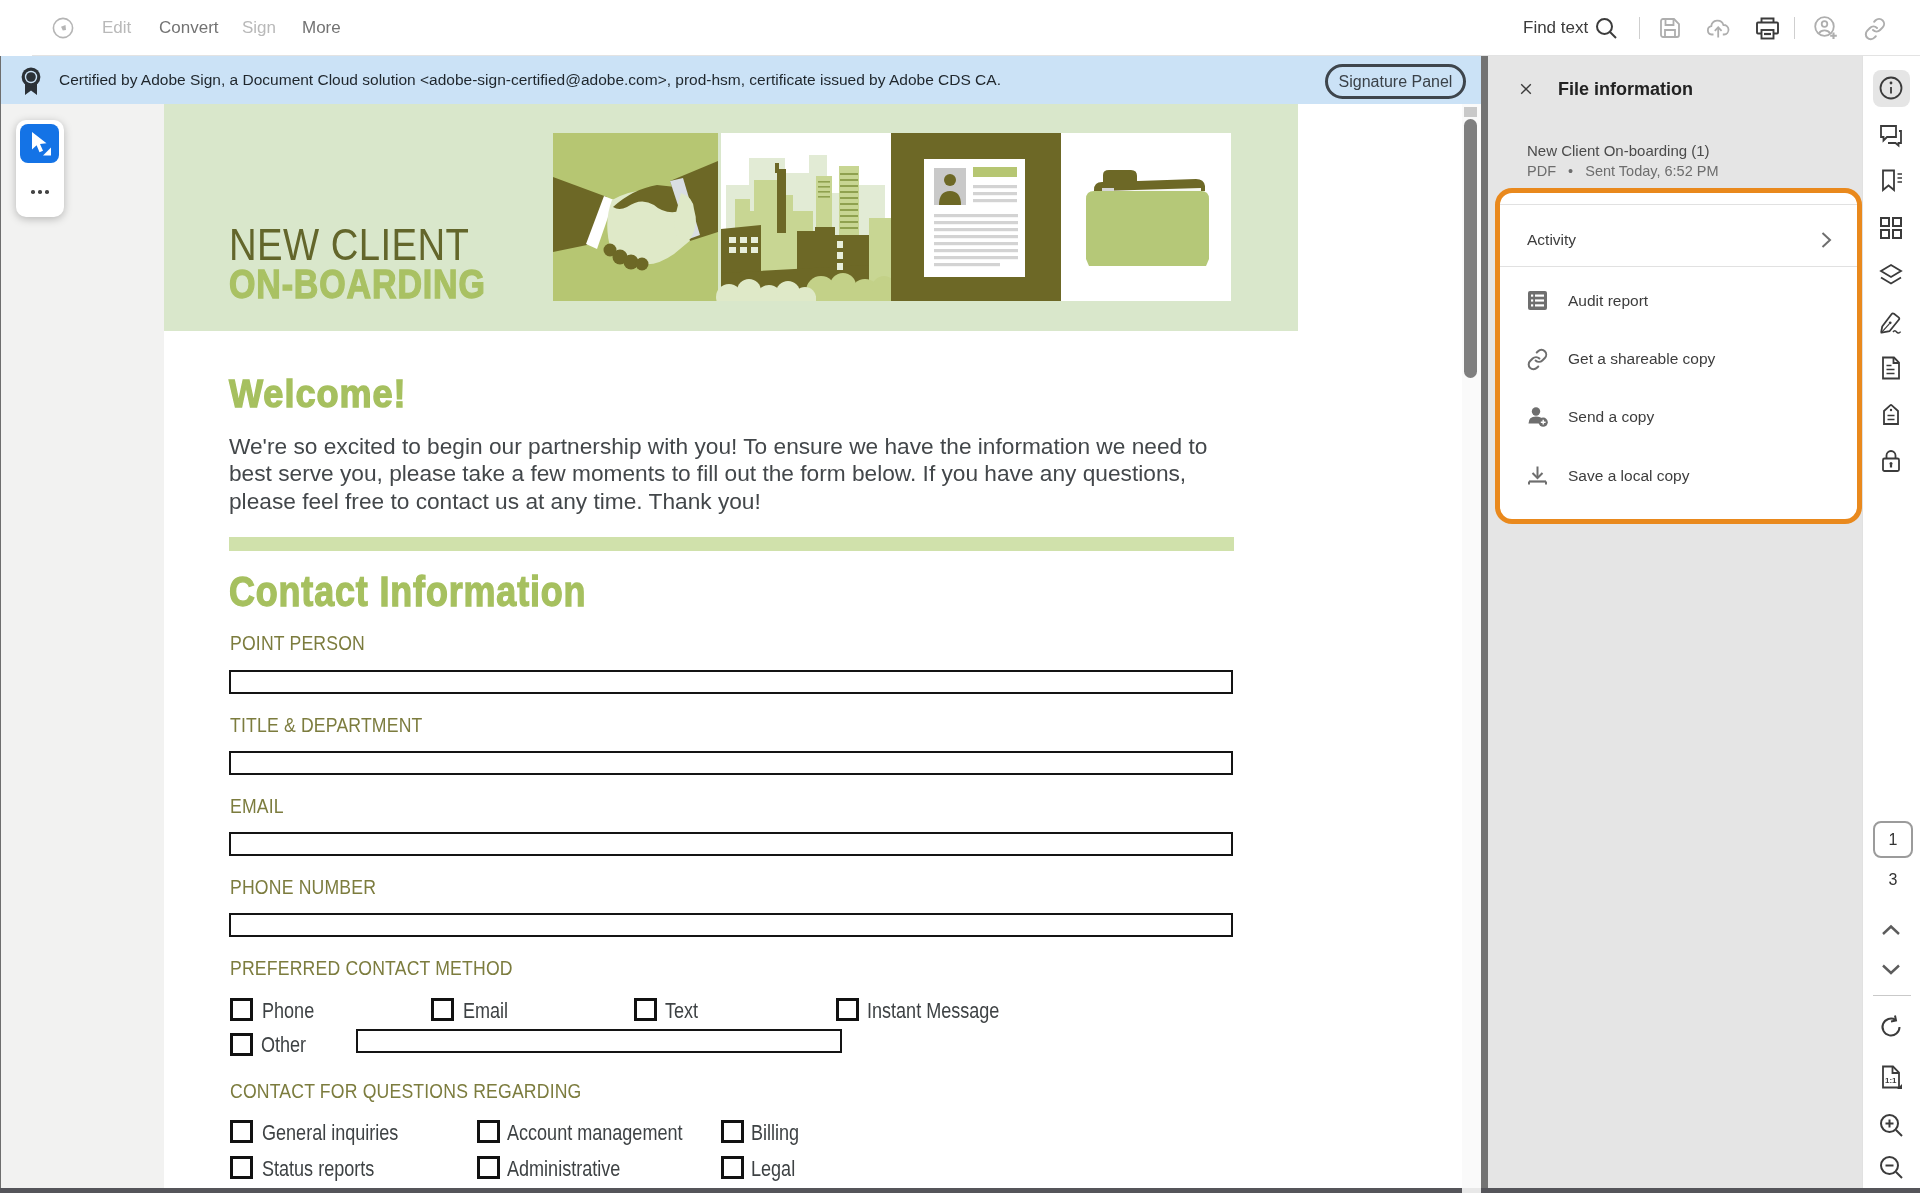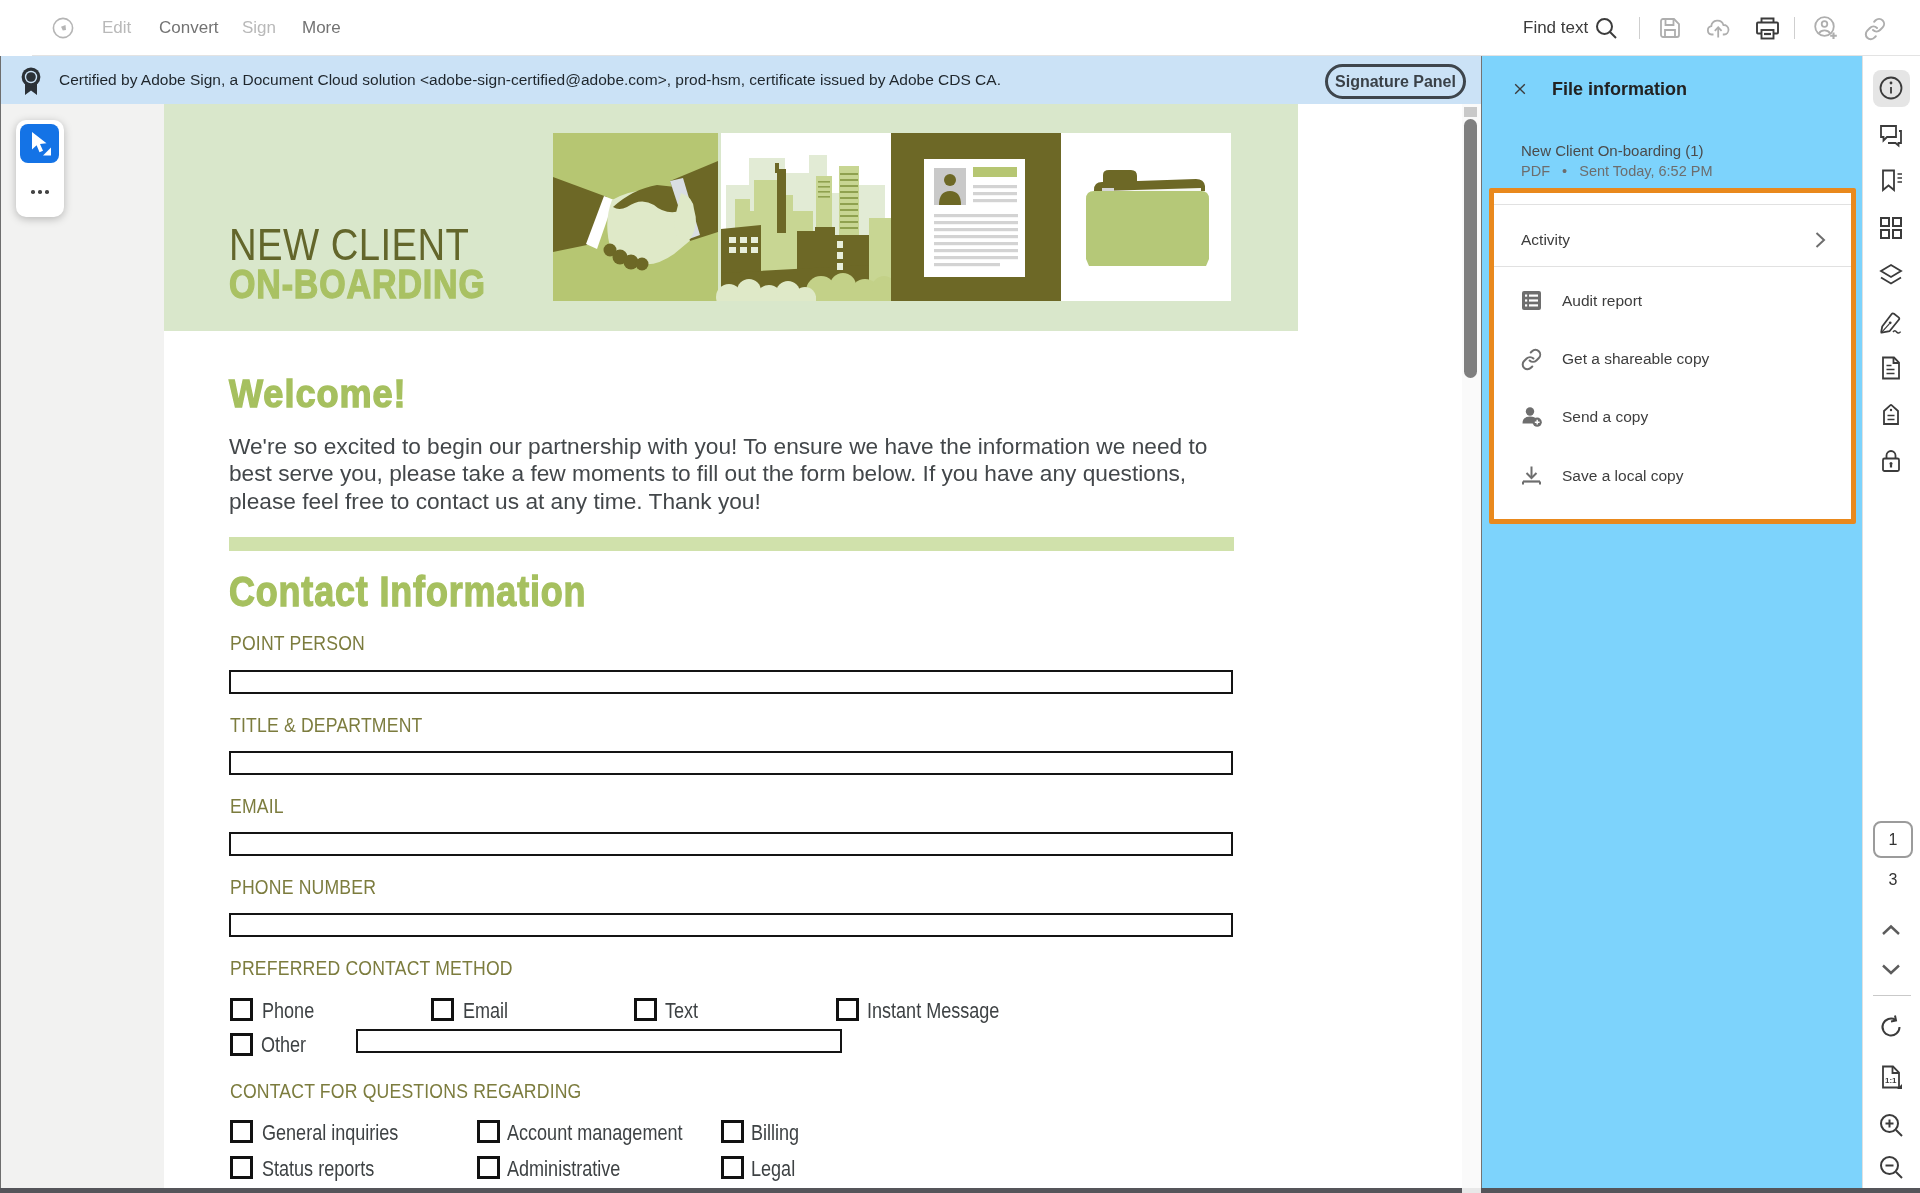--- a/index.html
+++ b/index.html
@@ -15,7 +15,7 @@
 
 #banner { position:absolute; left:0; top:56px; width:1481px; height:48px; background:#cbe2f6; z-index:20; }
 #banner .txt { position:absolute; left:59px; top:0; height:48px; line-height:48px; font-size:15.5px; color:#1f262c; }
-#sigpanel { position:absolute; left:1325px; top:8px; width:141px; height:35px; border:3px solid #3e454c; border-radius:18px; color:#3a4148; font-size:16px; text-align:center; line-height:29px;font-weight:bold; }
+#sigpanel { position:absolute; left:1325px; top:8px; width:141px; height:35px; border:3px solid #3e454c; border-radius:18px; color:#3a4148; font-size:16px; text-align:center; line-height:29px; }
 
 
 #viewer { position:absolute; left:0; top:104px; width:1462px; height:1089px; background:#f2f2f1; z-index:1; }

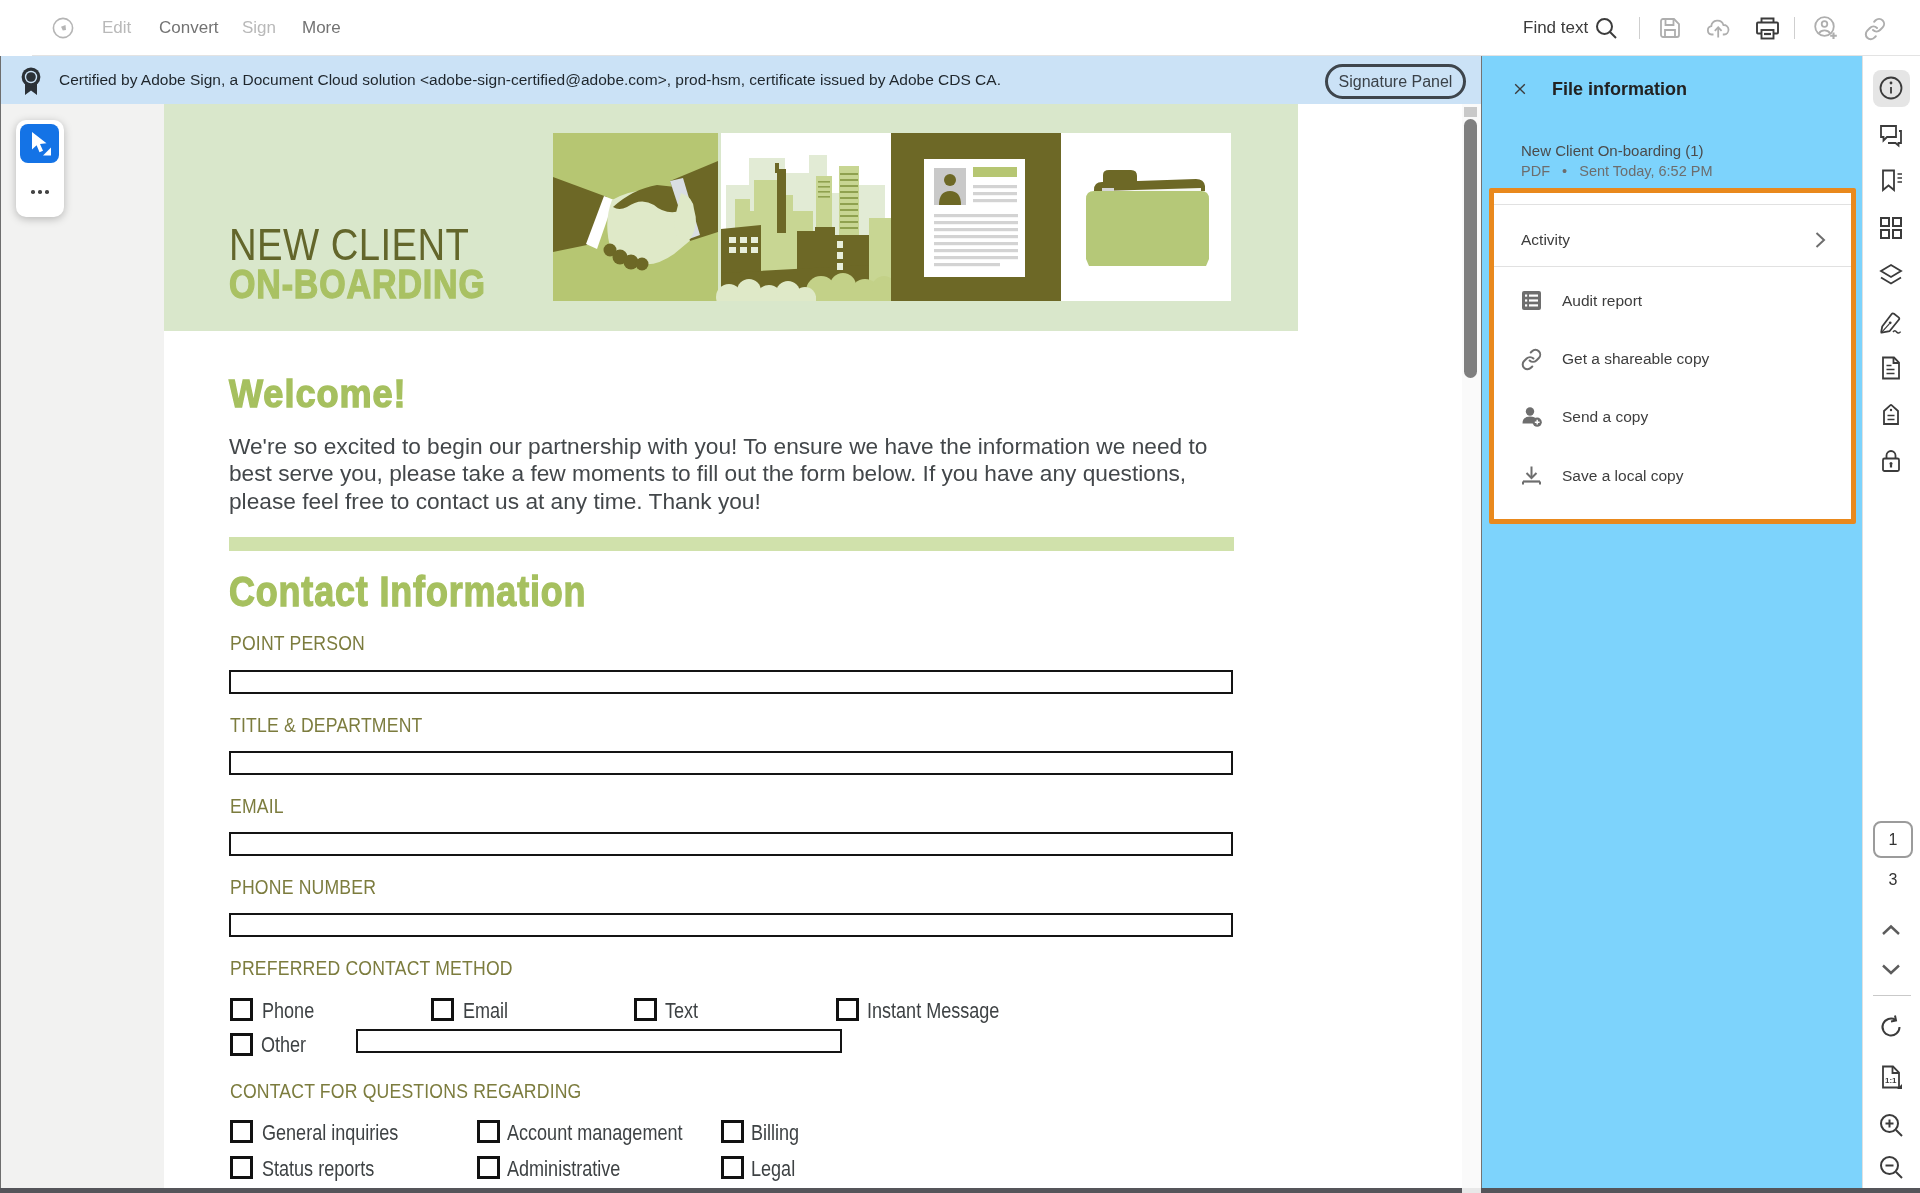--- a/index.html
+++ b/index.html
@@ -40,7 +40,7 @@
 #hbar { position:absolute; left:0; top:1188px; width:1920px; height:5px; background:#55555a; z-index:40; }
 
 
-#panel { position:absolute; left:1481px; top:56px; width:381px; height:1137px; background:#7dd3fc; border-left:1px solid #737373; z-index:10; }
+#panel { position:absolute; left:1481px; top:56px; width:381px; height:1137px; background:#e5e5e5; border-left:7px solid #737373; z-index:10; }
 #panel h1 { position:absolute; left:70px; top:23px; font-size:18px; color:#222; font-weight:bold; }
 #pclose { position:absolute; left:30px; top:25px; width:16px; height:16px; }
 #fname { position:absolute; left:39px; top:86px; font-size:15px; color:#4b4b4b; }

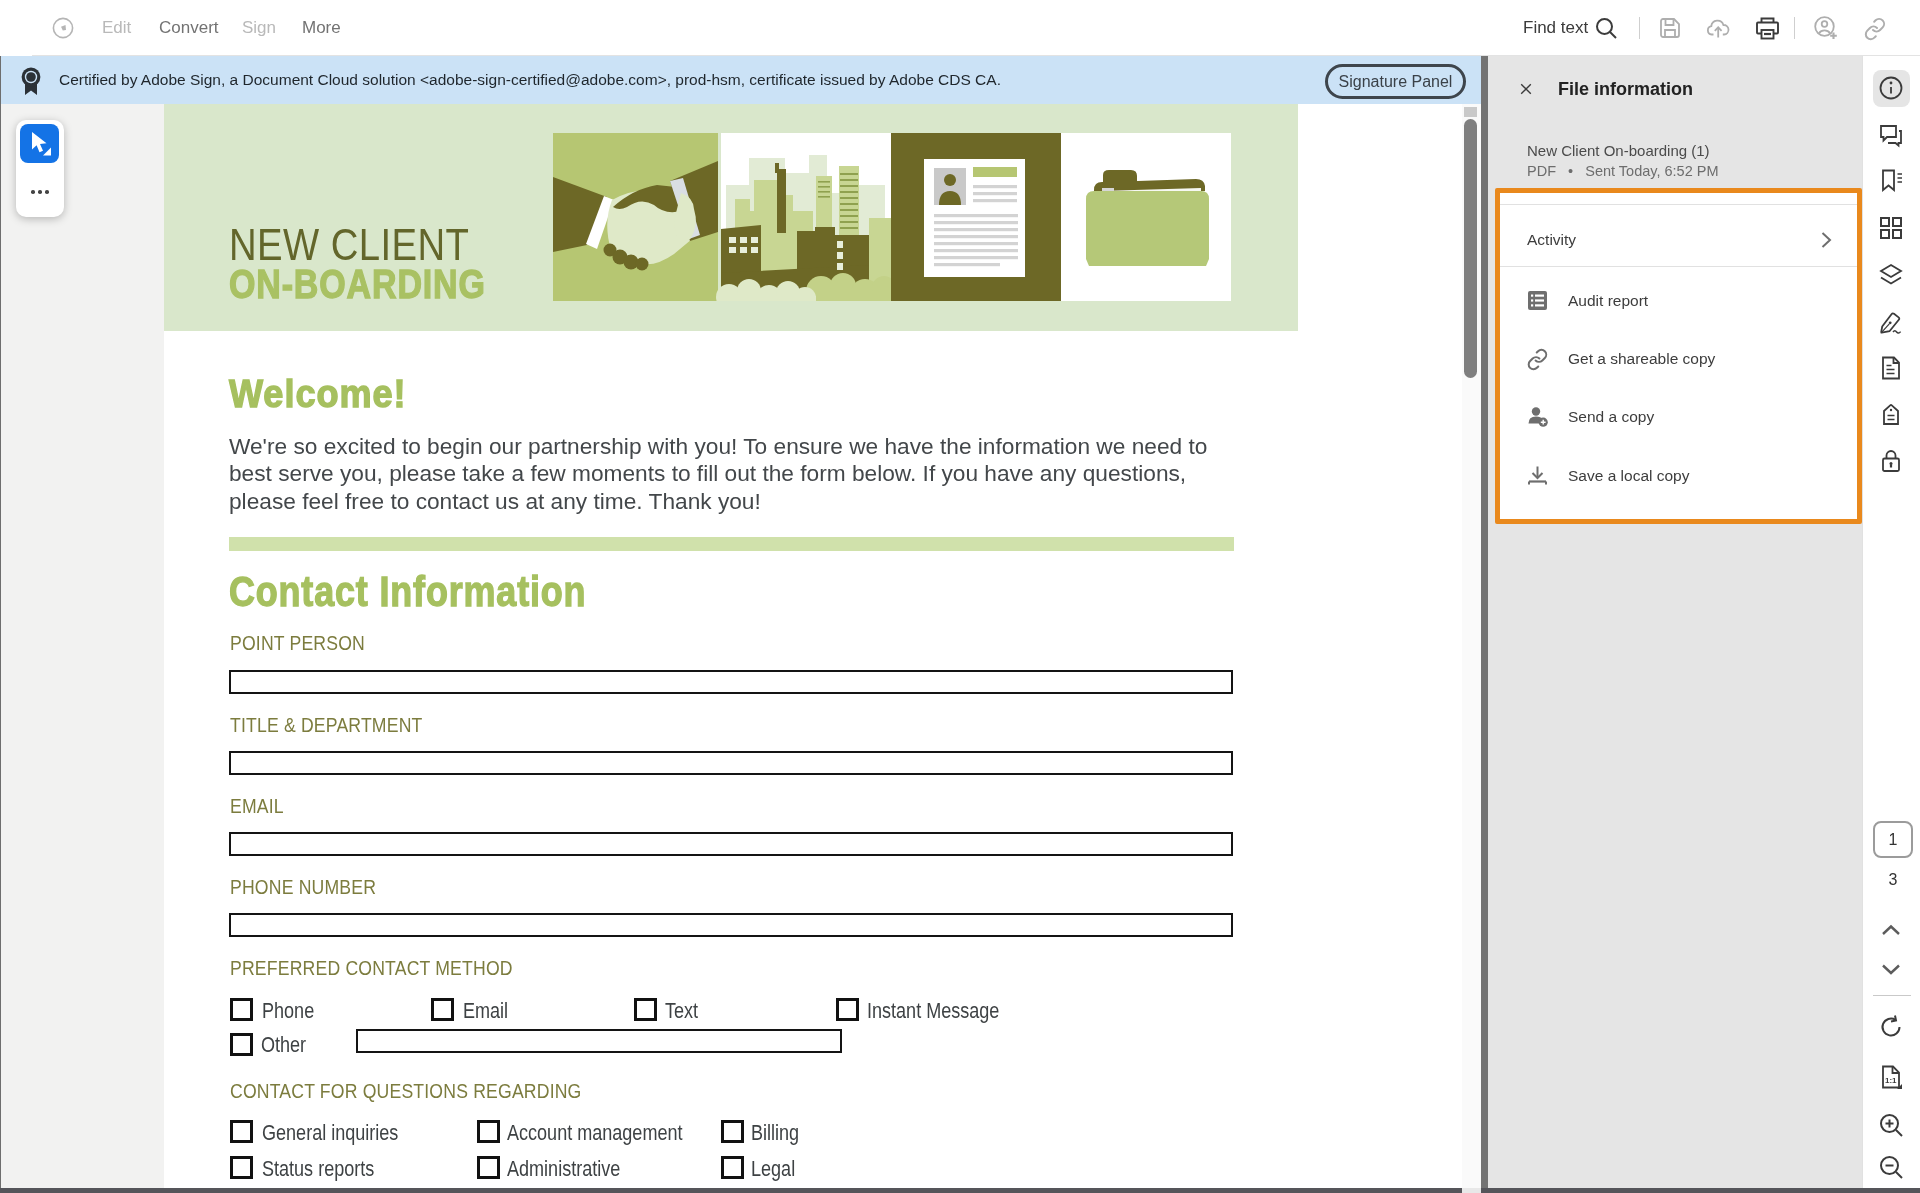--- a/index.html
+++ b/index.html
@@ -45,7 +45,7 @@
 #pclose { position:absolute; left:30px; top:25px; width:16px; height:16px; }
 #fname { position:absolute; left:39px; top:86px; font-size:15px; color:#4b4b4b; }
 #fmeta { position:absolute; left:39px; top:107px; font-size:14.5px; color:#6d6d6d; }
-#orangebox { position:absolute; left:7px; top:132px; width:367px; height:336px; border:5px solid #e9891d; border-radius:2px; background:#fff; }
+#orangebox { position:absolute; left:7px; top:132px; width:367px; height:336px; border:5px solid #e9891d; border-radius:17px; background:#fff; }
 #orangebox .line { position:absolute; left:0px; width:357px; height:1px; background:#e1e1e1; }
 .prow-label { font-size:15.5px; color:#3d3d3d; }
 

